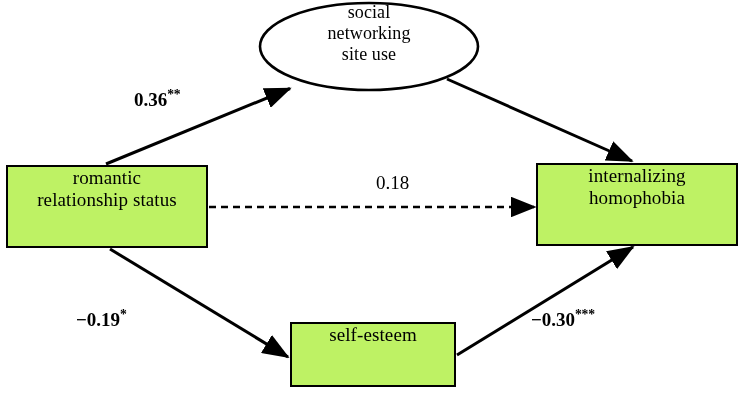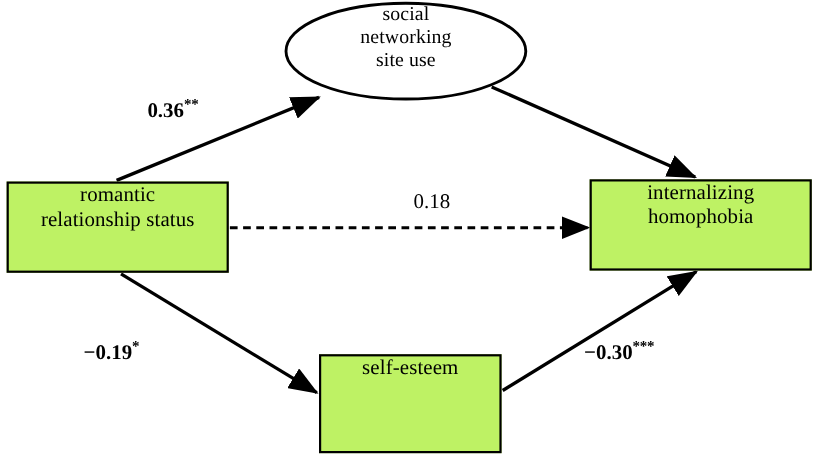--- a/index.html
+++ b/index.html
@@ -65,7 +65,7 @@
     left: 290px;
     top: 322px;
     width: 166px;
-    height: 90px;
+    height: 65px;
   }
   #node-sns {
     left: 259px;

